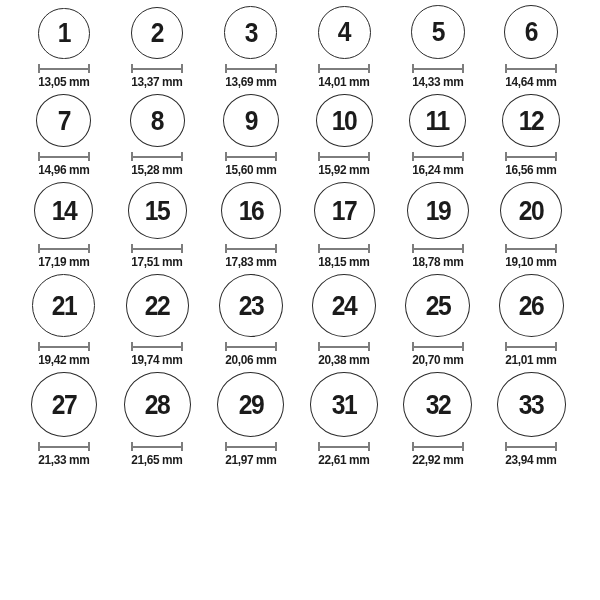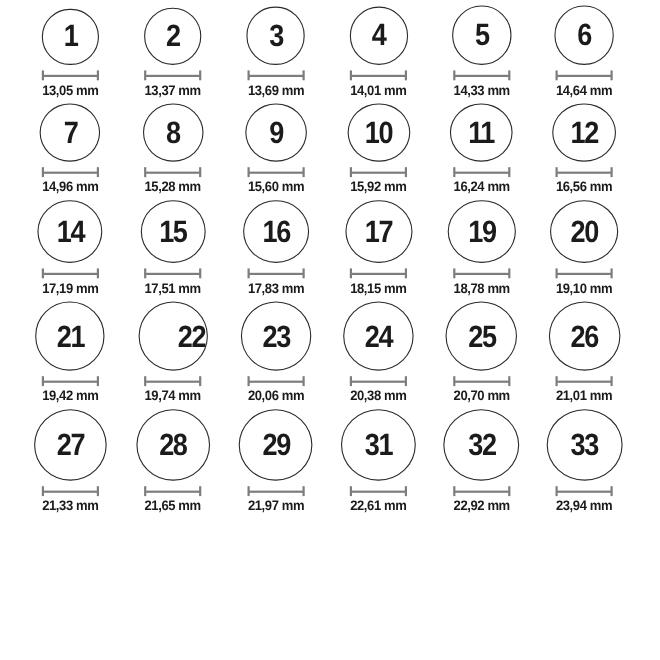--- a/index.html
+++ b/index.html
@@ -310,7 +310,7 @@
   </div>
 
   <div class="cell">
-    <div class="circle" style="width: 63.3px; height: 63.3px; justify-content: flex-end;">
+    <div class="circle" style="width: 63.3px; height: 63.3px;">
       <span class="num">22</span>
     </div>
     <div class="measure">

